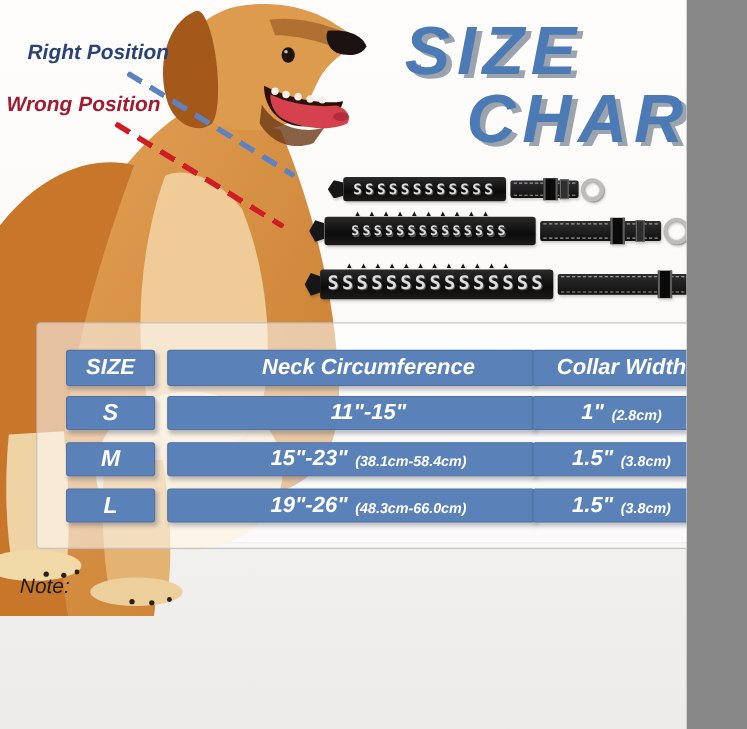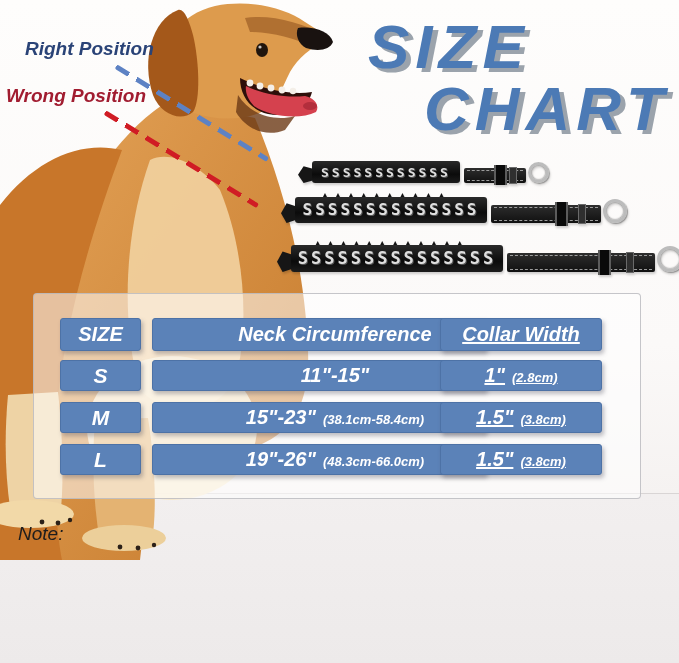--- a/index.html
+++ b/index.html
@@ -3,7 +3,7 @@
 <meta charset="utf-8">
 <style>
   html,body{margin:0;padding:0;background:#888;}
-  .canvas{position:relative;width:679px;height:663px;overflow:hidden;background:#ffffff;
+  .canvas{position:relative;width:624px;height:663px;overflow:hidden;background:#ffffff;
           font-family:"Liberation Sans",sans-serif;}
   
   .photo-bg{position:absolute;left:0;top:0;width:679px;height:493px;

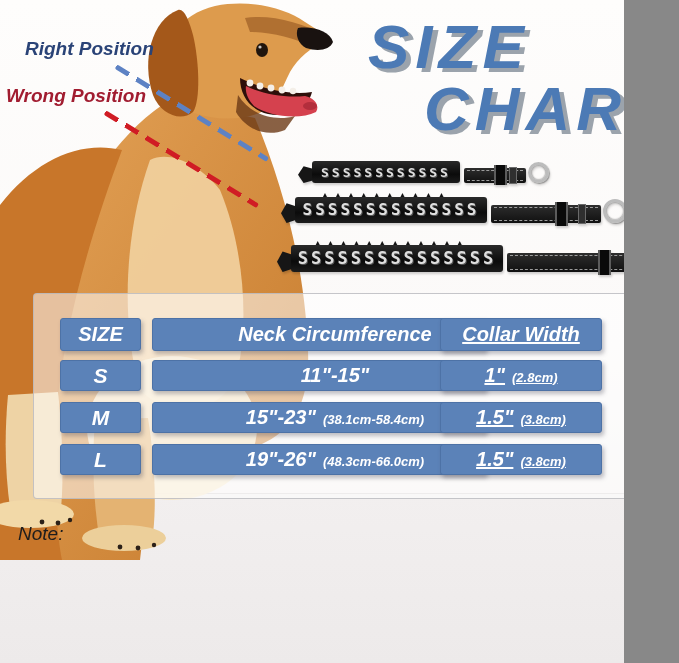--- a/index.html
+++ b/index.html
@@ -30,7 +30,7 @@
   .title-2{left:424px;top:78px;}
   
   #collars{position:absolute;left:0;top:0;z-index:3;}
-  .collar{position:absolute;display:flex;align-items:flex-end;filter:drop-shadow(1px 2px 1px rgba(0,0,0,.18));}
+  .collar{position:absolute;display:flex;align-items:center;filter:drop-shadow(1px 2px 1px rgba(0,0,0,.18));}
   .c-tab{width:14px;height:76%;background:#161616;flex:0 0 auto;
          clip-path:polygon(0 50%,40% 0,100% 14%,100% 86%,40% 100%);}
   .c-chain{position:relative;height:100%;background:linear-gradient(#2a2a2a,#0b0b0b 60%,#1c1c1c);

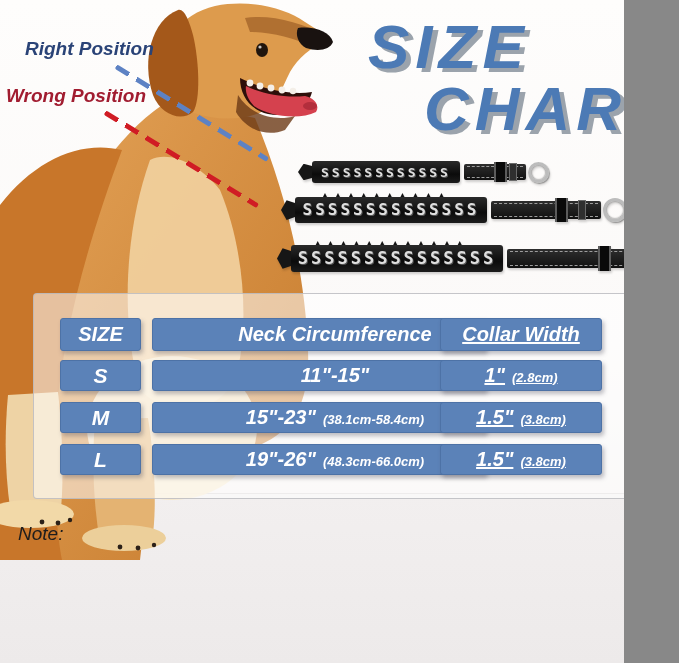--- a/index.html
+++ b/index.html
@@ -160,7 +160,7 @@
       <div class="collar" style="left: 281px; top: 197px; height: 26px;">
         <div class="c-tab"></div>
         <div class="c-chain" style="width: 192px;">
-          <span class="c-links" style="font-size: 16px;">SSSSSSSSSSSSSS</span>
+          <span class="c-links" style="font-size: 12px;">SSSSSSSSSSSSSS</span>
           <span class="c-spikes">▲▲▲▲▲▲▲▲▲▲</span>
         </div>
         <div class="c-strap" style="width: 110px;">

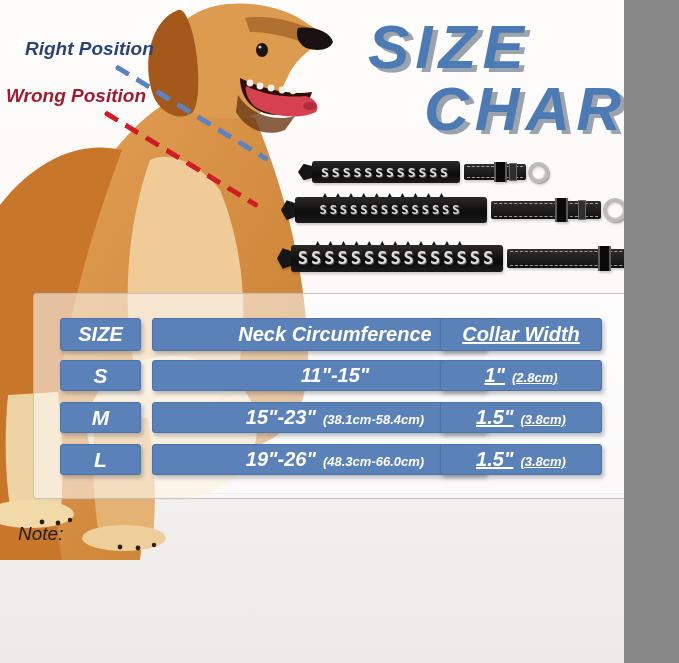--- a/index.html
+++ b/index.html
@@ -65,7 +65,7 @@
         font-style:italic;font-weight:700;white-space:nowrap;}
   .col-size{left:26px;width:79px;}
   .col-neck{left:118px;width:300px;padding-left:32px;}
-  .col-width{left:406px;width:160px;text-decoration:underline;}
+  .col-width{left:450px;width:160px;}
   .r-head .cell{font-size:20px;}
   .cell .big{font-size:20px;}
   .r-s .col-size,.r-m .col-size,.r-l .col-size{font-size:21px;}

